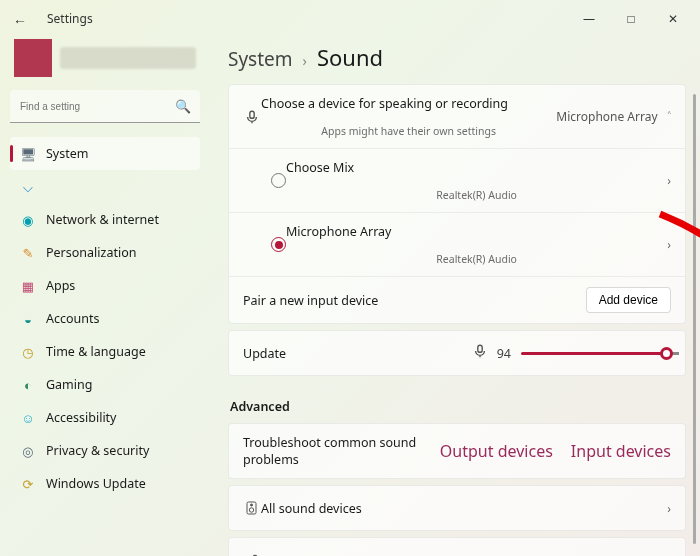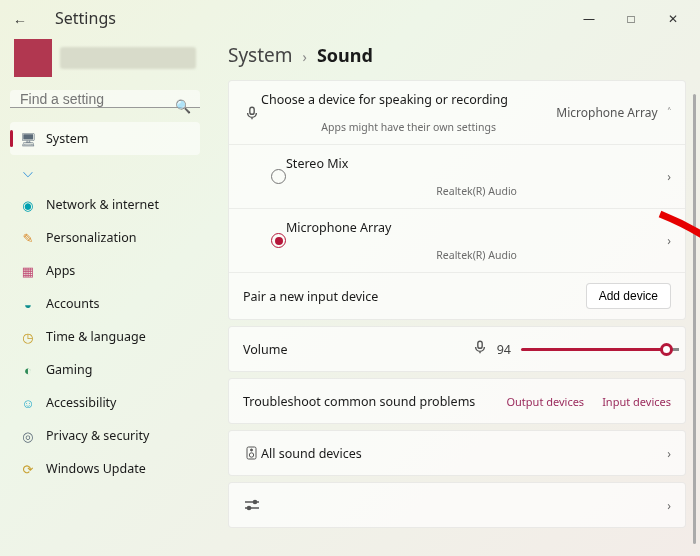--- a/index.html
+++ b/index.html
@@ -9,7 +9,7 @@
   
   .titlebar { height: 36px; display: flex; align-items: center; padding: 0 6px; }
   .back { width: 28px; text-align: center; font-size: 14px; color:#333; }
-  .title { font-size: 16px; color:#333; margin-left: 21px; }
+  .title { font-size: 12px; color:#333; margin-left: 13px; }
   .wincontrols { margin-left: auto; display: flex; }
   .wincontrols div { width: 42px; height: 28px; display:flex; align-items:center; justify-content:center; font-size:12px; color:#333; }
 

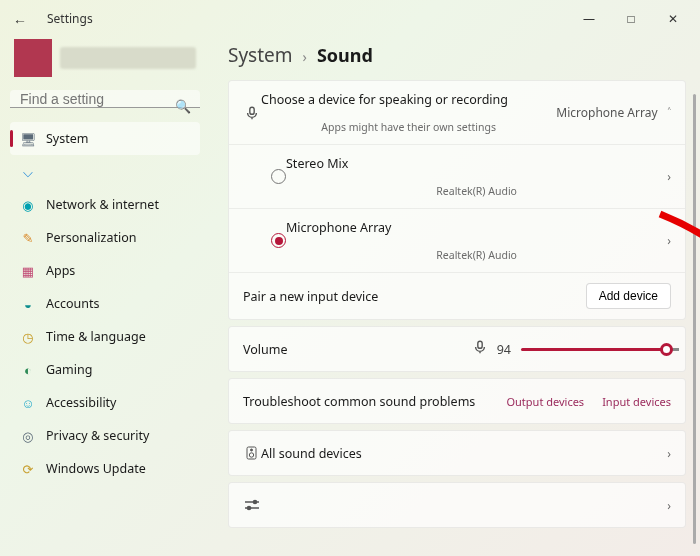--- a/index.html
+++ b/index.html
@@ -39,7 +39,7 @@
   .crumb { display:flex; align-items:baseline; gap:10px; padding: 6px 0 12px 0; }
   .crumb .root { font-size:19px; font-weight:400; color:#444; }
   .crumb .sep { color:#888; font-size:14px; }
-  .crumb .leaf { font-size:18px; font-weight:700; }
+  .crumb .leaf { font-size:22px; font-weight:400; }
 
   .scroll { position:absolute; right:4px; top:58px; bottom:12px; width:3px; background:#aaa; border-radius:2px; }
 

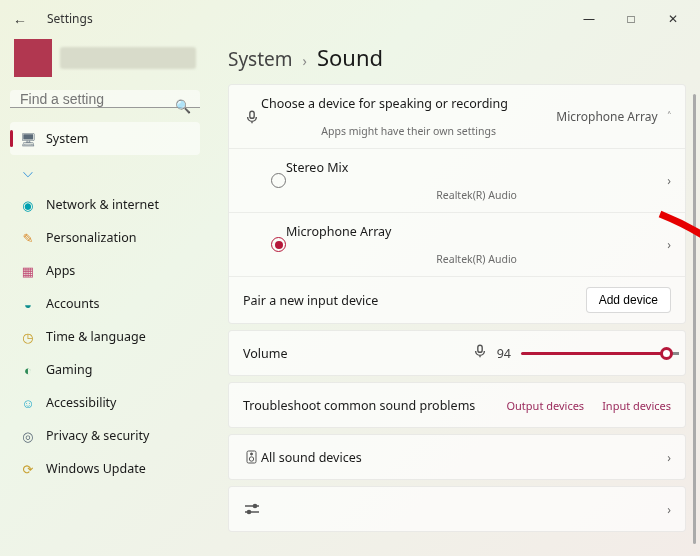--- a/index.html
+++ b/index.html
@@ -23,7 +23,7 @@
   .smudge { flex:1; height:22px; background:#d8dbca; border-radius:3px; filter:blur(1px); }
 
   .searchwrap { position:relative; margin: 10px 0 14px 0; }
-  .search { width:100%; height:18px; border:none; border-bottom:1px solid #999; background:rgba(255,255,255,.5); border-radius:4px 4px 0 0; padding:0 28px 0 10px; font-size:14px; outline:none; }
+  .search { width:100%; height:33px; border:none; border-bottom:1px solid #999; background:rgba(255,255,255,.5); border-radius:4px 4px 0 0; padding:0 28px 0 10px; font-size:10px; outline:none; }
   .searchico { position:absolute; right:8px; top:7px; color:#555; font-size:13px; }
 
   .nav { list-style:none; }

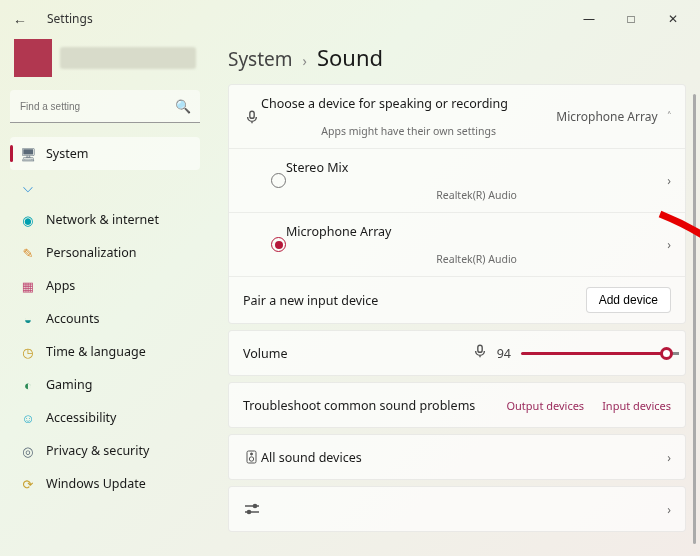--- a/index.html
+++ b/index.html
@@ -171,7 +171,7 @@
       <div class="row row-divider" style="padding-left:42px">
         <span class="radio"></span>
         <div class="rowtext">
-          <div class="rowtitle">Stereo Mix</div>
+          <div class="rowtitle">Choose Mix</div>
           <div class="rowsub">Realtek(R) Audio</div>
         </div>
         <span class="chev">›</span>

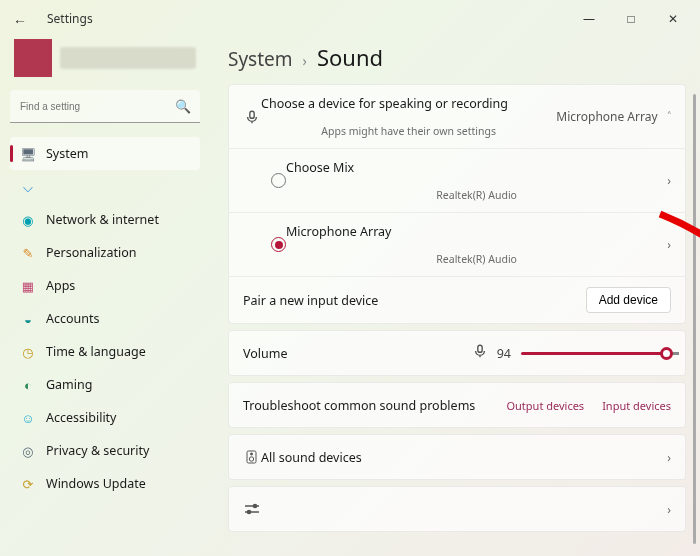--- a/index.html
+++ b/index.html
@@ -195,7 +195,7 @@
     <div class="card">
       <div class="row">
         <div class="rowtext">
-            <div class="rowtitle">Volume</div>
+            <div class="rowtitle">Update</div>
           </div>
         <div class="rowright">
           <span><svg class="mic-svg" viewBox="0 0 16 16">

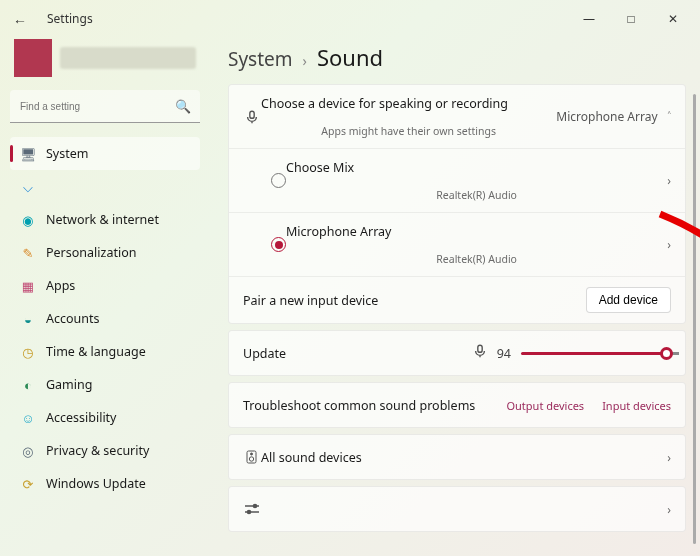--- a/index.html
+++ b/index.html
@@ -211,6 +211,7 @@
       </div>
     </div>
 
+    <div class="sectionhdr">Advanced</div>
 
     <div class="card">
       <div class="row">

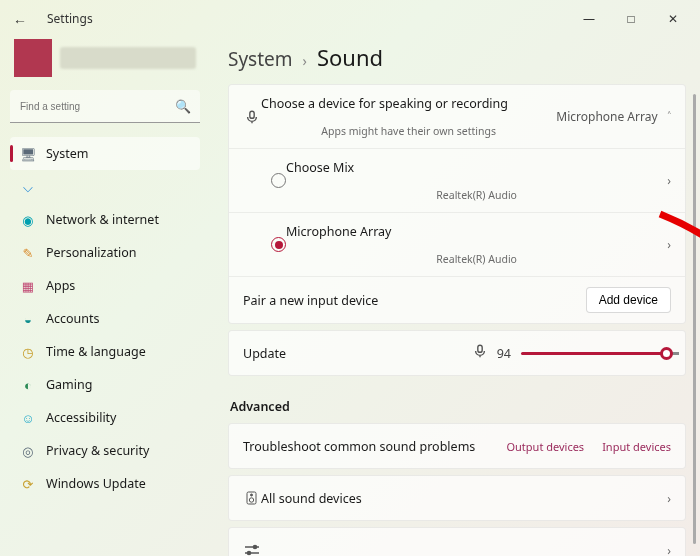--- a/index.html
+++ b/index.html
@@ -64,7 +64,7 @@
   .slider .thumb { position:absolute; right:-2px; top:-5px; width:13px; height:13px; border-radius:50%; background:#fff; border:3px solid #b5173a; }
 
   .sectionhdr { font-size:12.5px; font-weight:600; padding:16px 2px 8px 2px; }
-  .tlink { color:#9a2a5c; font-size:11px;text-align:right; }
+  .tlink { color:#9a2a5c; font-size:16px;text-align:right; }
 
   .mic-svg { width:14px; height:14px; stroke:#555; fill:none; stroke-width:1.6; }
   .spk-svg { width:16px; height:14px; stroke:#555; fill:#555; }

